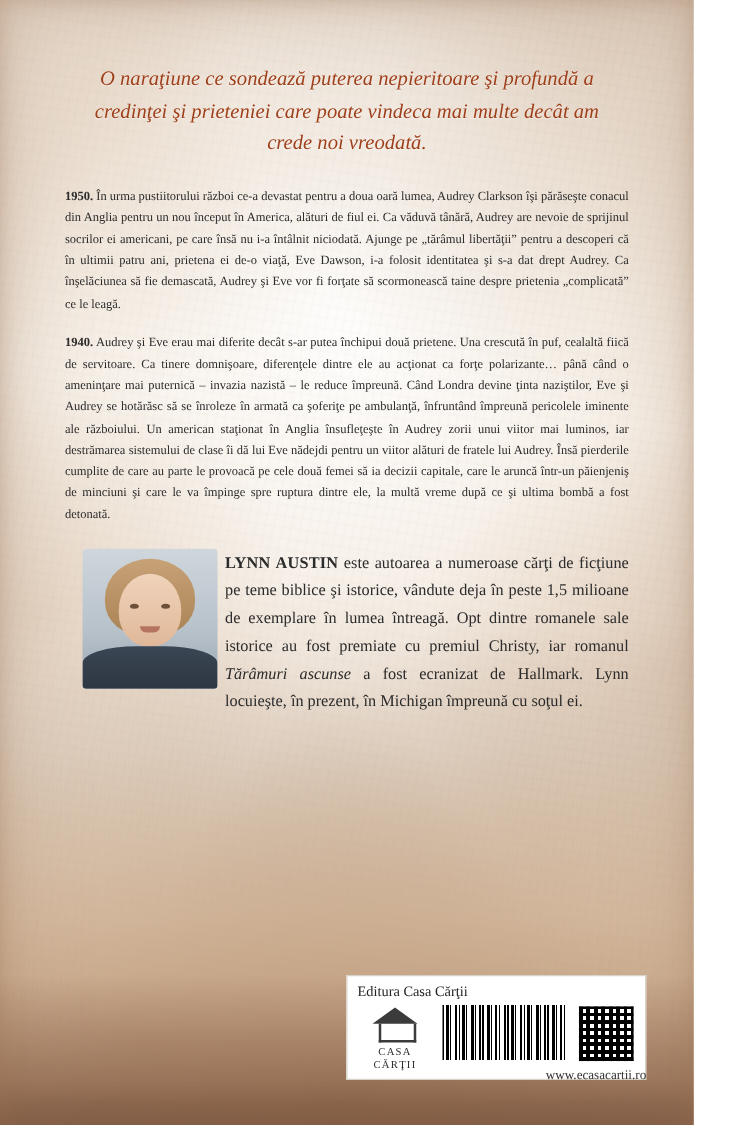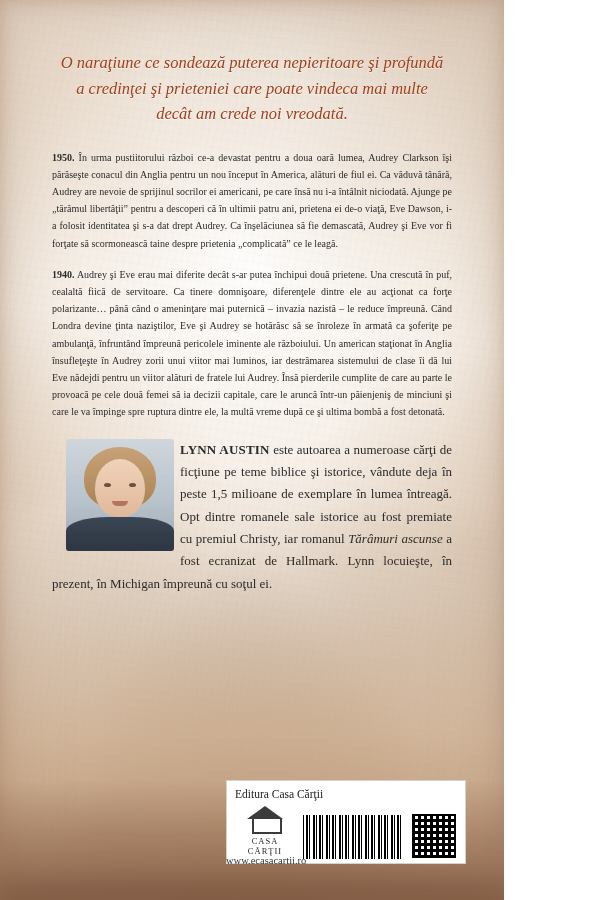--- a/index.html
+++ b/index.html
@@ -15,7 +15,7 @@
   }
   .cover {
     position: relative;
-    width: 504px;
+    width: 555px;
     height: 900px;
     box-sizing: border-box;
     background:

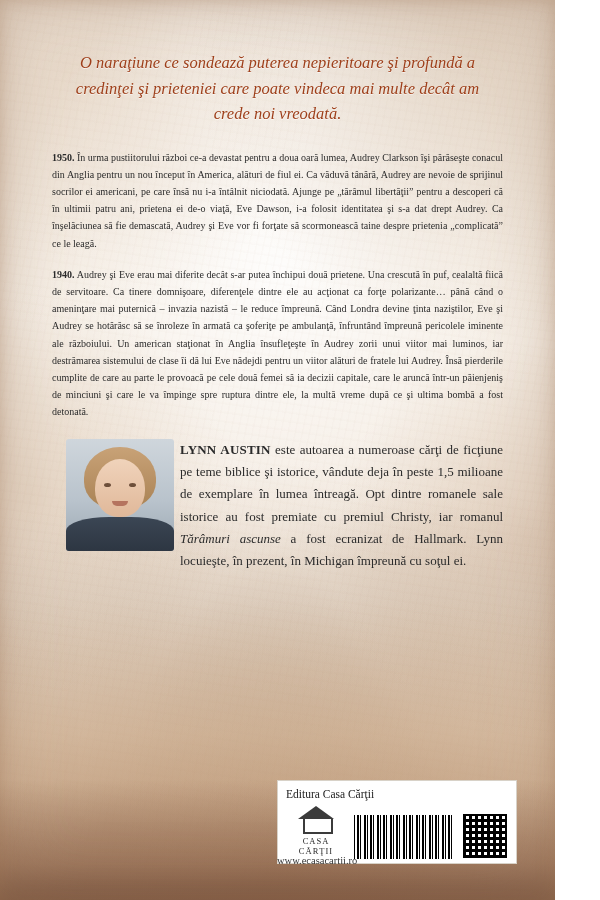--- a/index.html
+++ b/index.html
@@ -200,7 +200,7 @@
   }
   .pub-row {
     display: flex;
-    align-items: flex-end;
+    align-items: flex-start;
     gap: 8px;
   }
   .logo {

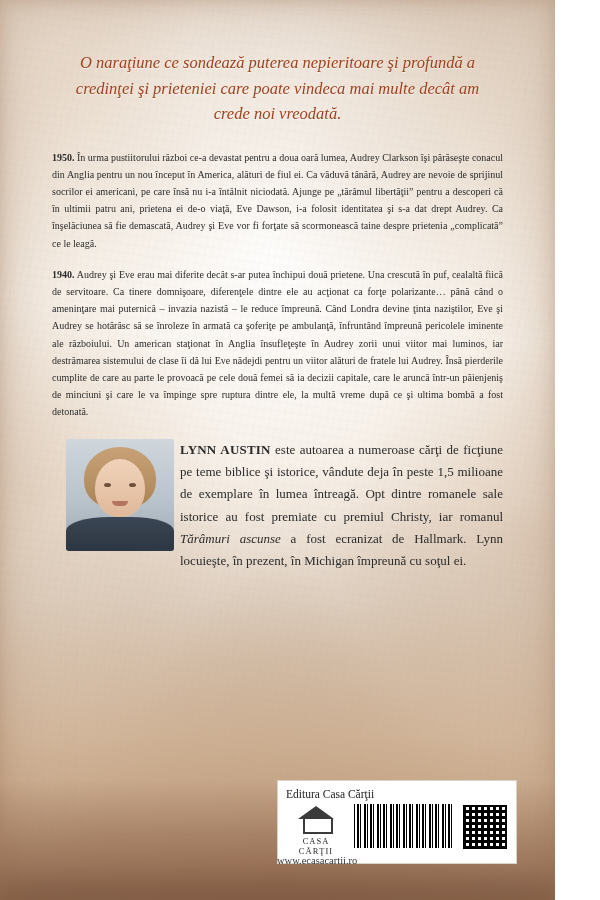--- a/index.html
+++ b/index.html
@@ -272,7 +272,7 @@
     right: 38px;
     bottom: 34px;
     width: 240px;
-    text-align: left;
+    text-align: right;
     font-size: 10.5px;
     color: #333;
   }

